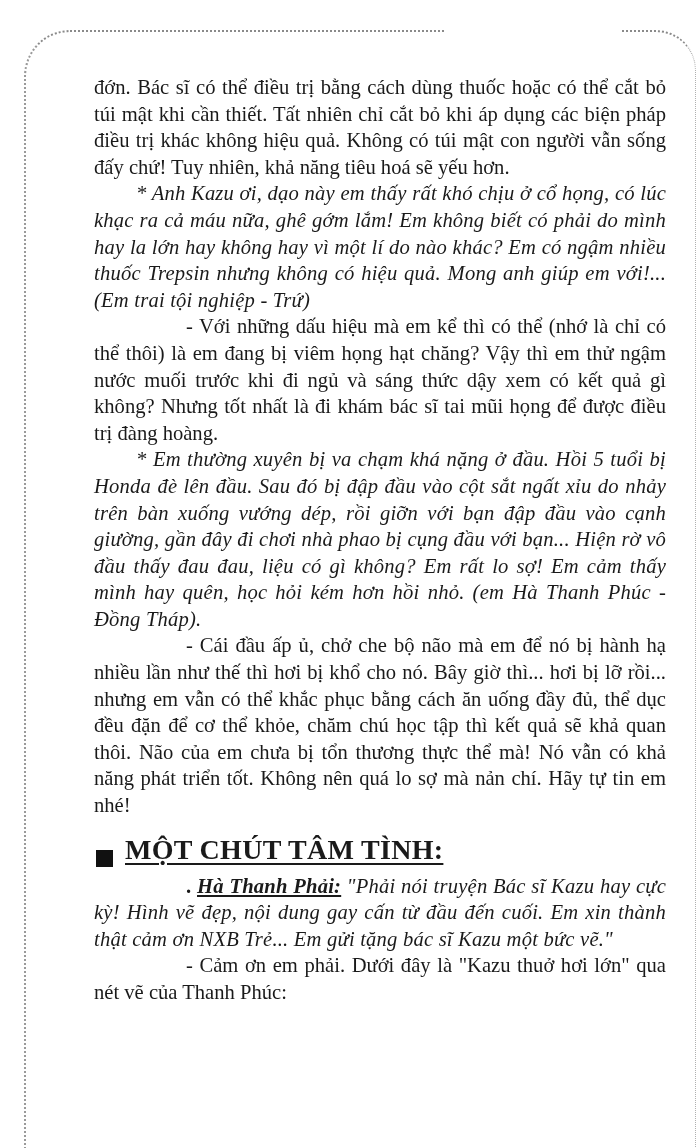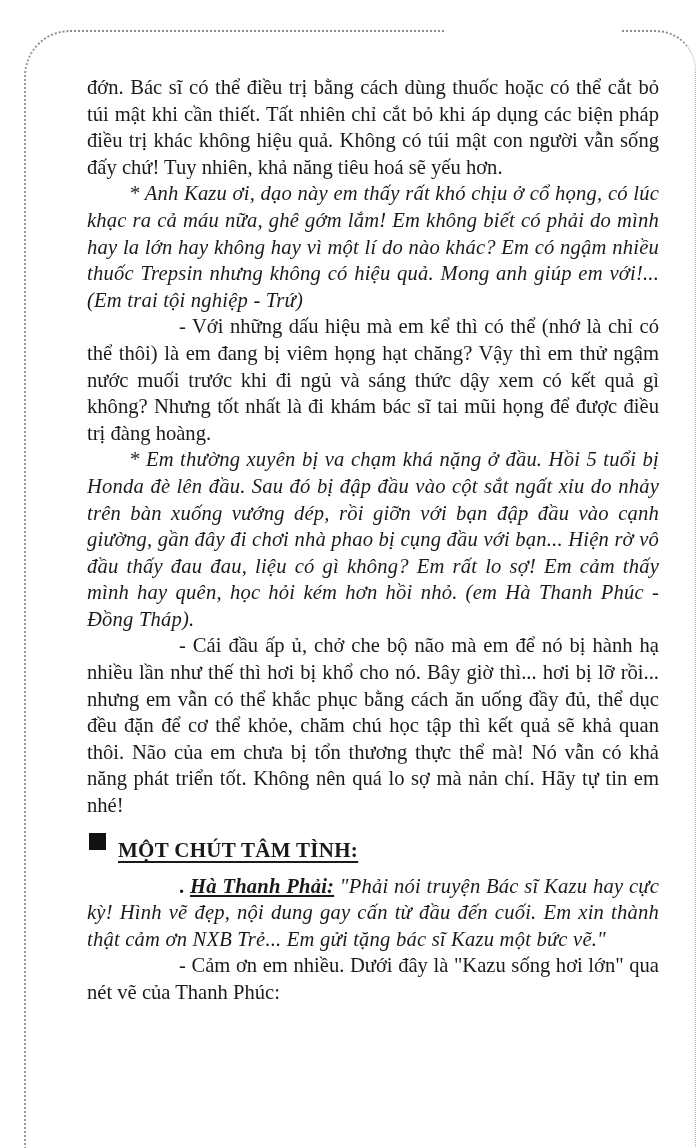--- a/index.html
+++ b/index.html
@@ -38,7 +38,7 @@
     }
     .content {
       position: absolute;
-      left: 87px;
+      left: 94px;
       top: 74px;
       width: 572px;
       font-size: 20.6px;

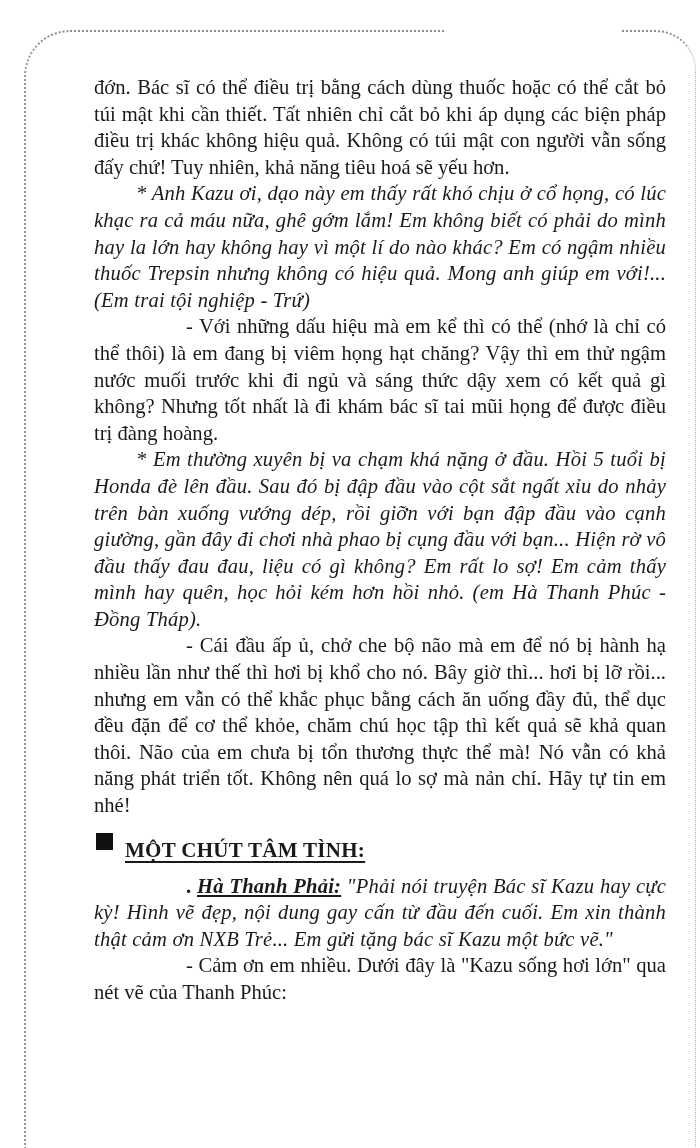--- a/index.html
+++ b/index.html
@@ -62,10 +62,10 @@
     .heading {
       margin: 14px 0 6px 0;
       display: flex;
-      align-items: flex-start;
+      align-items: flex-end;
       font-family: "Liberation Serif", "DejaVu Serif", serif;
       font-weight: bold;
-      font-size: 21px;
+      font-size: 28px;
       line-height: 34px;
       letter-spacing: 0.3px;
     }

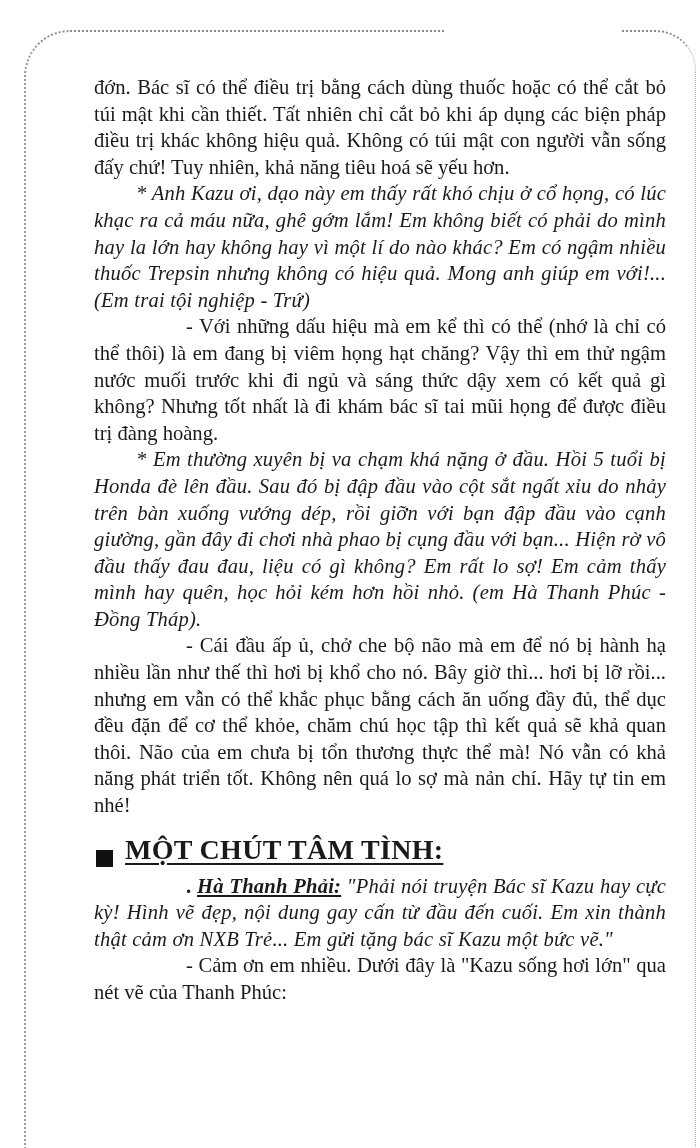--- a/index.html
+++ b/index.html
@@ -117,7 +117,7 @@
 
   <p class="para italic indent-a"><span class="bullet-dot">.</span> <span class="name-label">Hà Thanh Phải:</span><span> "Phải nói truyện Bác sĩ Kazu hay cực kỳ! Hình vẽ đẹp, nội dung gay cấn từ đầu đến cuối. Em xin thành thật cảm ơn NXB Trẻ... Em gửi tặng bác sĩ Kazu một bức vẽ."</span></p>
 
-  <p class="para indent-a">- Cảm ơn em nhiều. Dưới đây là "Kazu sống hơi lớn" qua nét vẽ của Thanh Phúc:</p>
+  <p class="para indent-a">- Cảm ơn em phải. Dưới đây là "Kazu thuở hơi lớn" qua nét vẽ của Thanh Phúc:</p>
 </div>
 
 </body></html>

